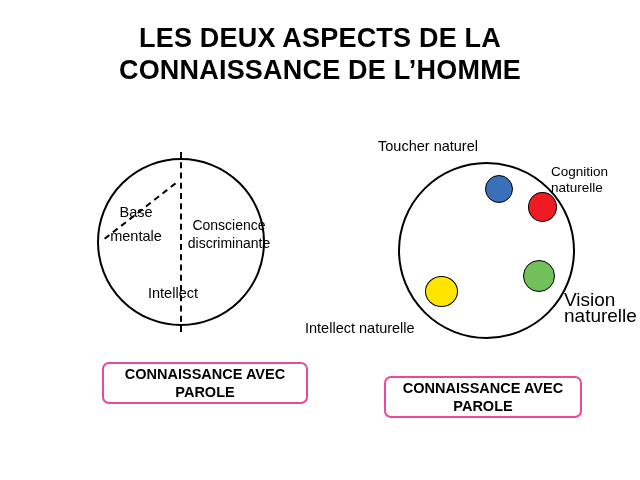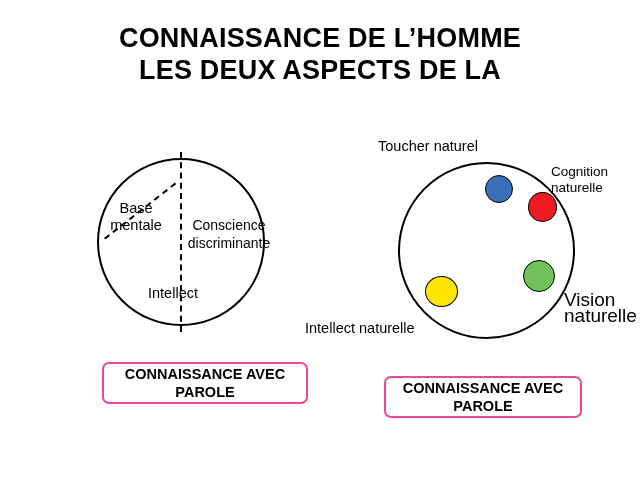--- a/index.html
+++ b/index.html
@@ -196,8 +196,8 @@
 <div id="slide">
 
   <div class="title">
+    <span>LES DEUX ASPECTS DE LA</span>
     <span>CONNAISSANCE DE L’HOMME</span>
-    <span>LES DEUX ASPECTS DE LA</span>
   </div>
 
   <div class="circle-left"></div>

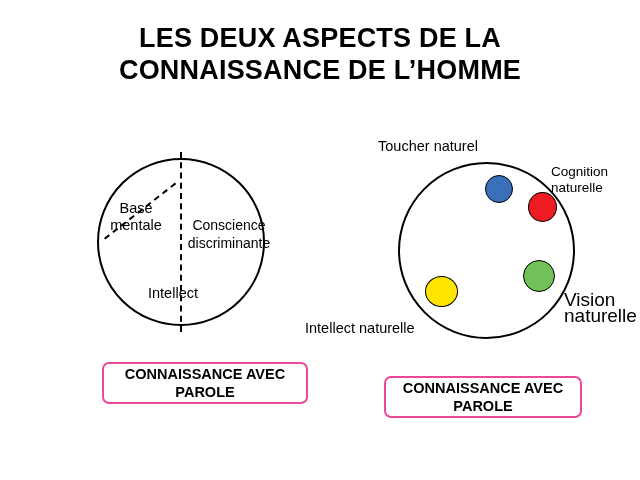--- a/index.html
+++ b/index.html
@@ -70,7 +70,7 @@
     width: 80px;
     text-align: center;
     font-size: 14.5px;
-    line-height: 17px;
+    line-height: 24px;
   }
   .lbl-conscience {
     position: absolute;

